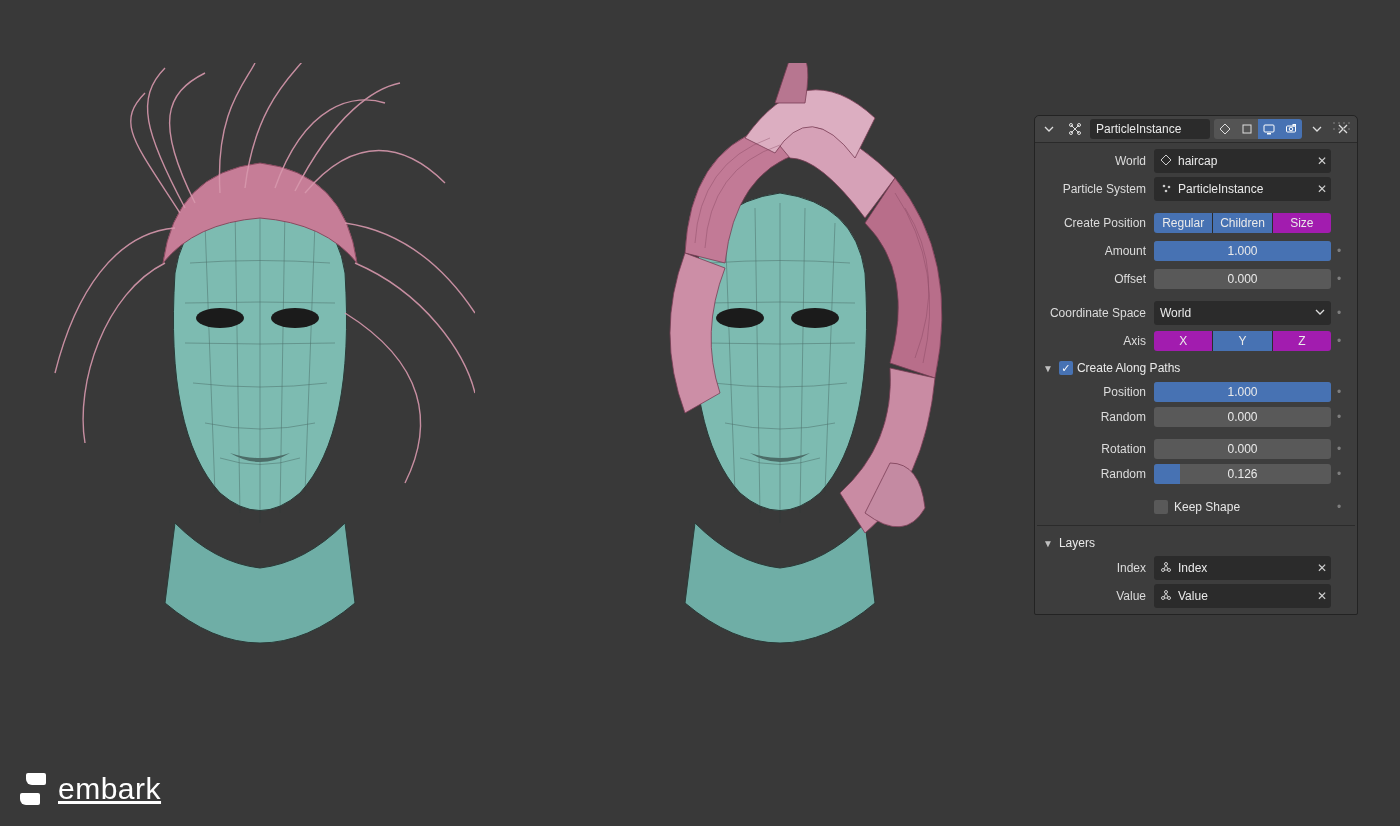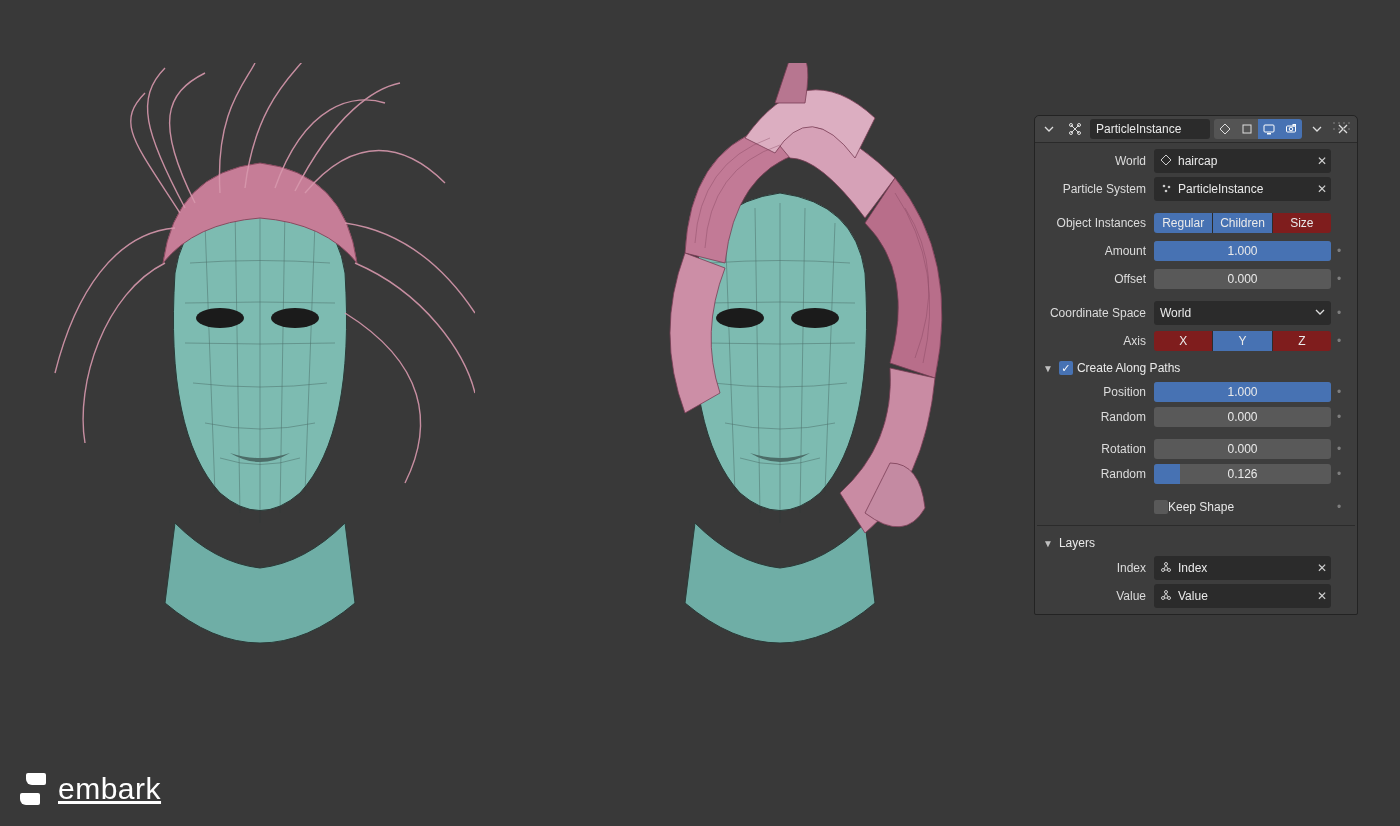--- a/index.html
+++ b/index.html
@@ -334,7 +334,7 @@
     <div class="gap"></div>
 
     <div class="row">
-      <div class="row-label">Object Instances</div>
+      <div class="row-label">Create Position</div>
       <div class="row-control">
         <div class="seg">
           <div class="seg-btn first active">Regular</div>

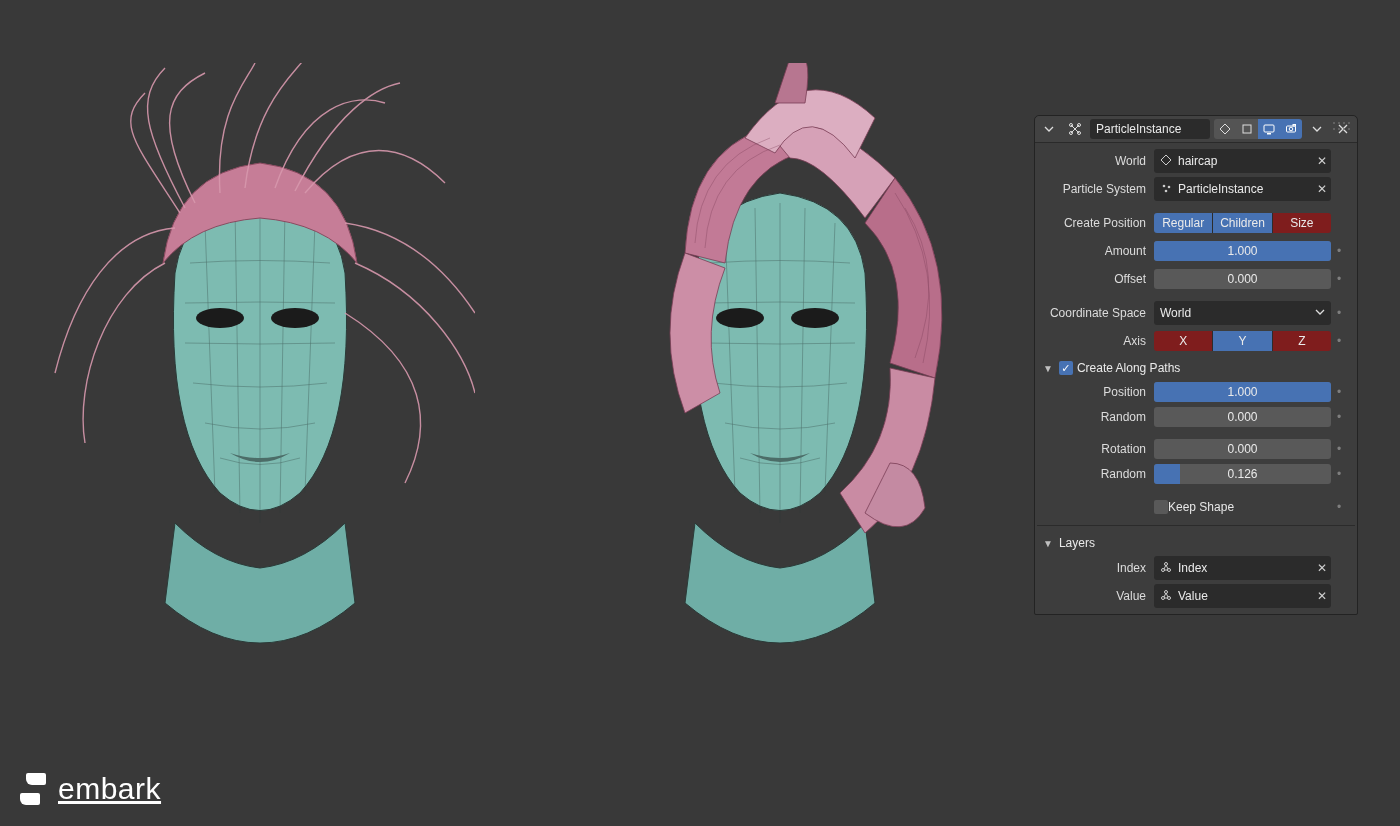--- a/index.html
+++ b/index.html
@@ -89,7 +89,7 @@
   .seg { display: flex; width: 100%; }
   .seg-btn {
     flex: 1; height: 20px; display: flex; align-items: center; justify-content: center;
-    background: #7f1d1d; color: #eaeaea; cursor: pointer;
+    background: #a21caf; color: #eaeaea; cursor: pointer;
     border-right: 1px solid #2c2c2c;
   }
   .seg-btn:last-child { border-right: none; }

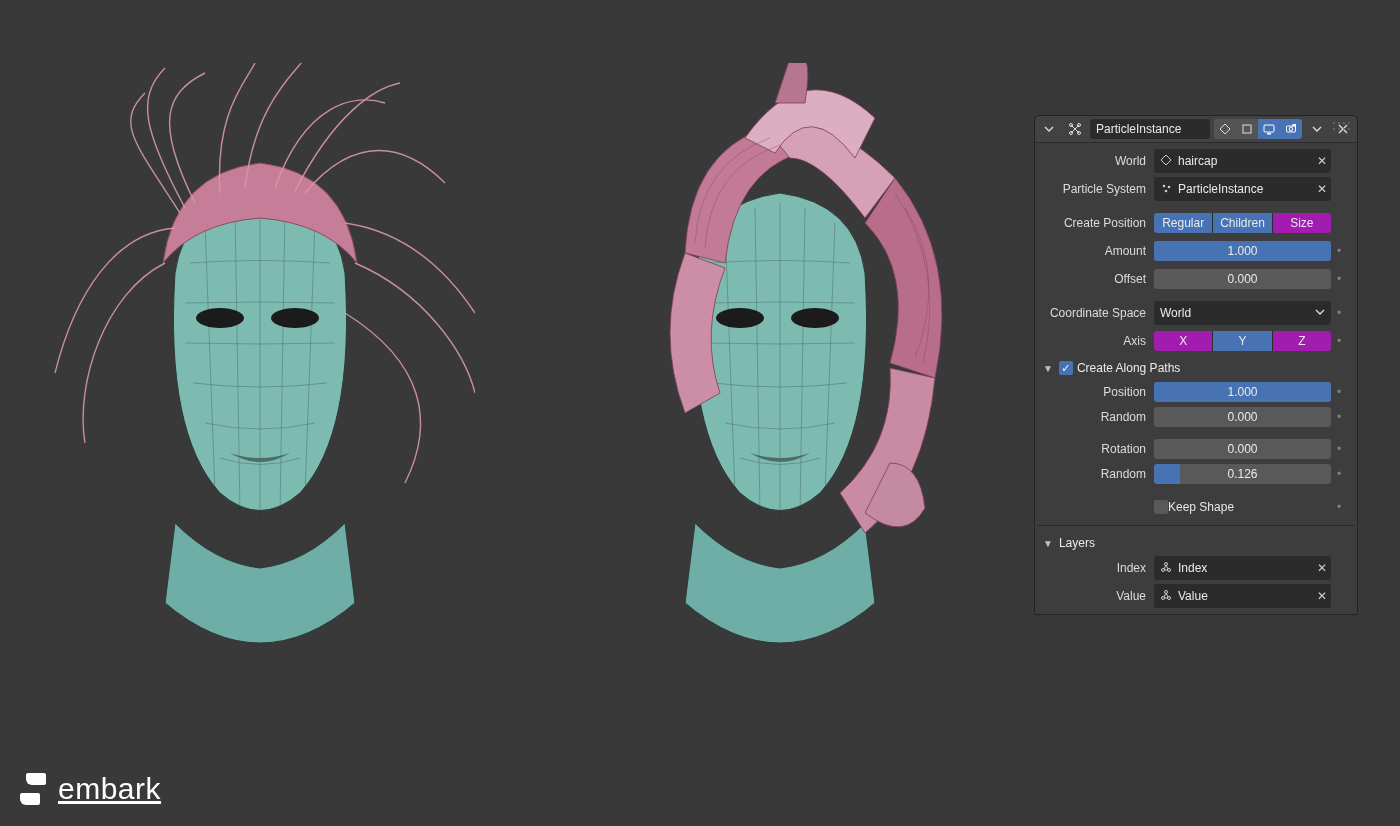--- a/index.html
+++ b/index.html
@@ -453,7 +453,7 @@
 
     <div class="row">
       <div class="row-label"></div>
-      <div class="row-control" style="">
+      <div class="row-control" style="gap:6px">
         <span class="checkbox off"></span>
         <span>Keep Shape</span>
       </div>

